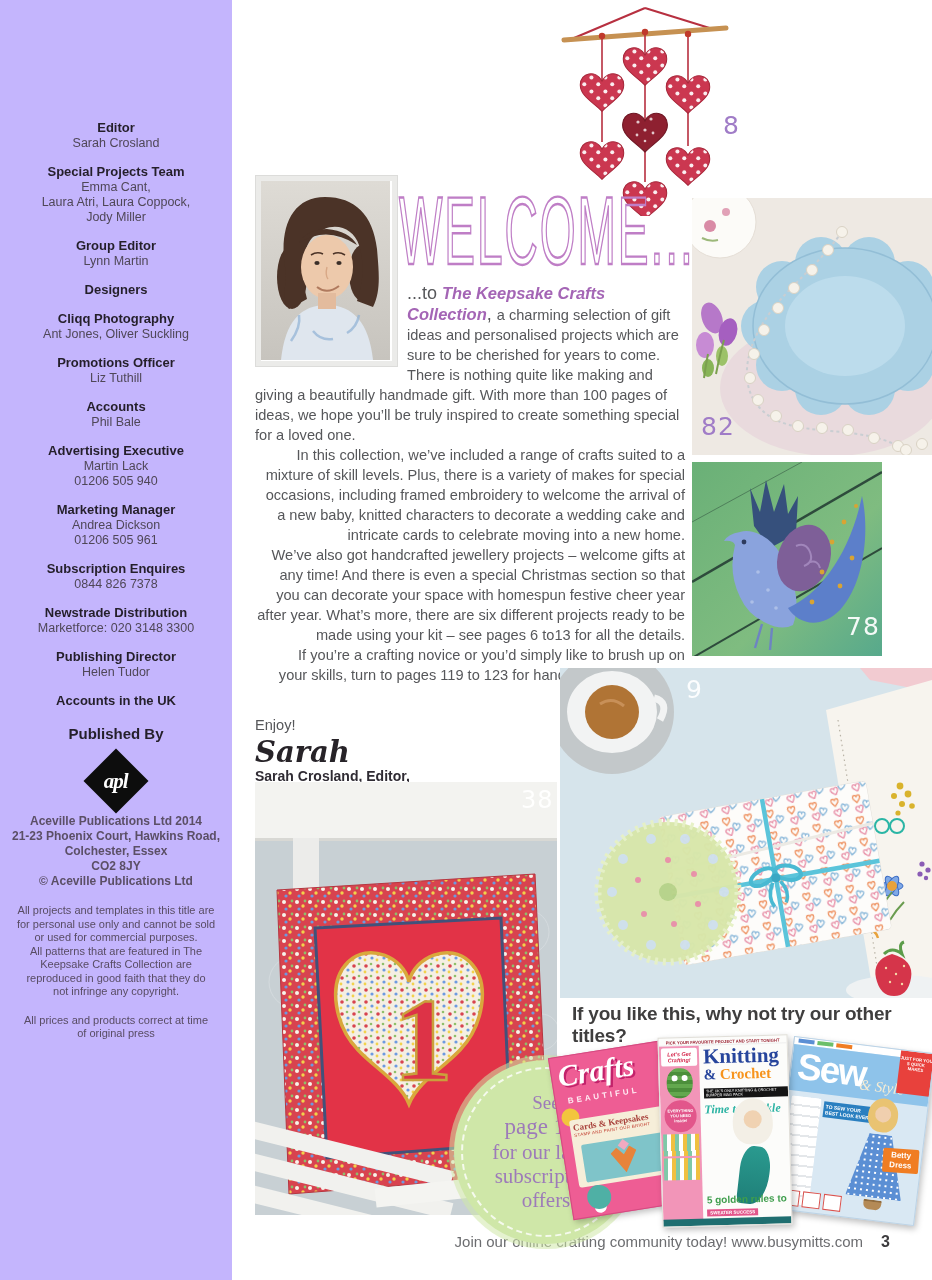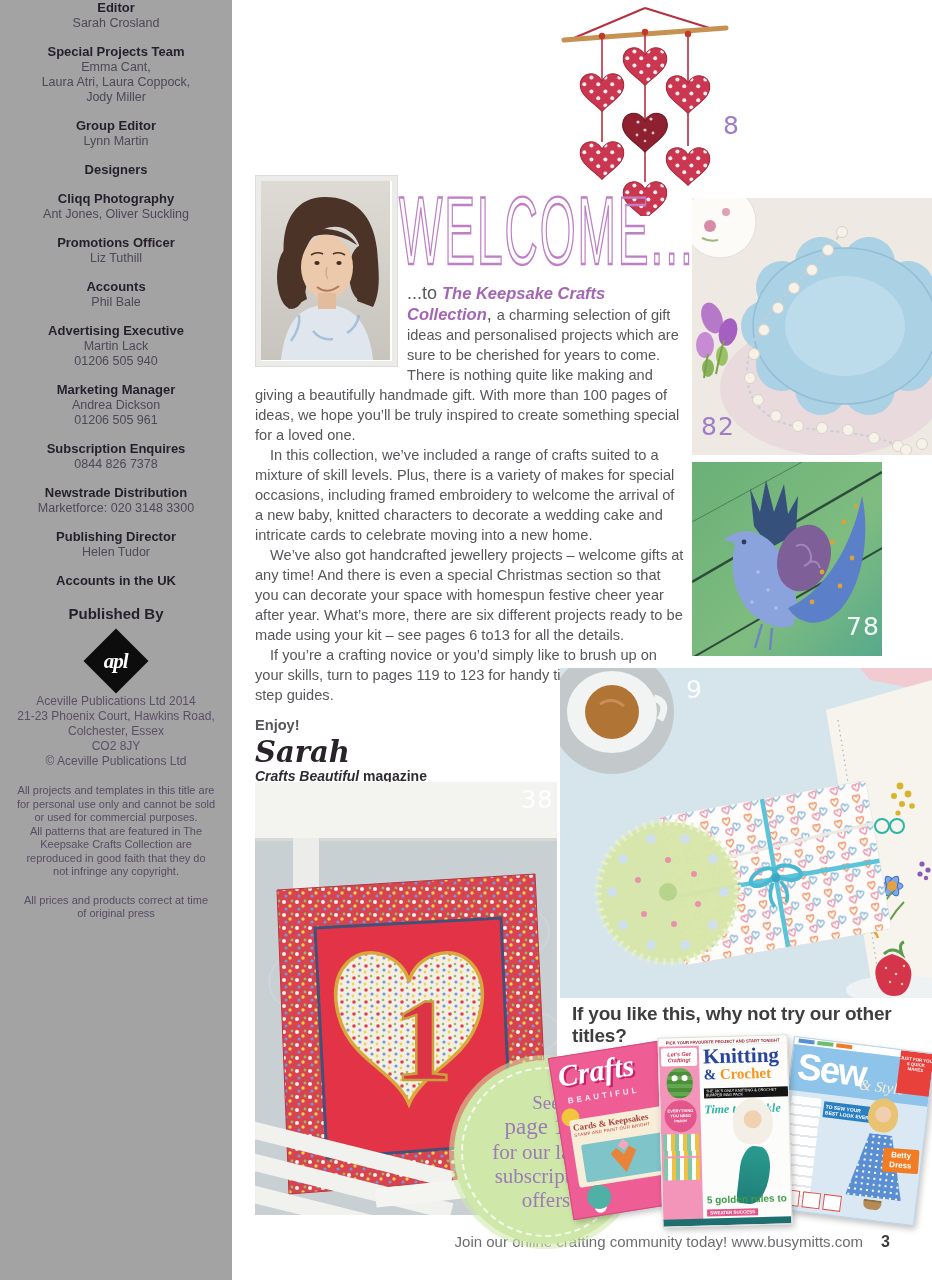--- a/index.html
+++ b/index.html
@@ -9,7 +9,7 @@
 
   
   .sidebar { position:absolute; left:0; top:0; width:232px; height:1280px;
-             background:#a3a3a3; text-align:center; }
+             background:#c4b5fd; text-align:center; padding-top:120px; }
   .credit { margin-bottom:13px; }
   .credit-role { font-size:13px; line-height:16px; font-weight:bold; color:#241f2a; }
   .credit-names { font-size:12.5px; line-height:15px; color:#4f4757; white-space:pre-line; }

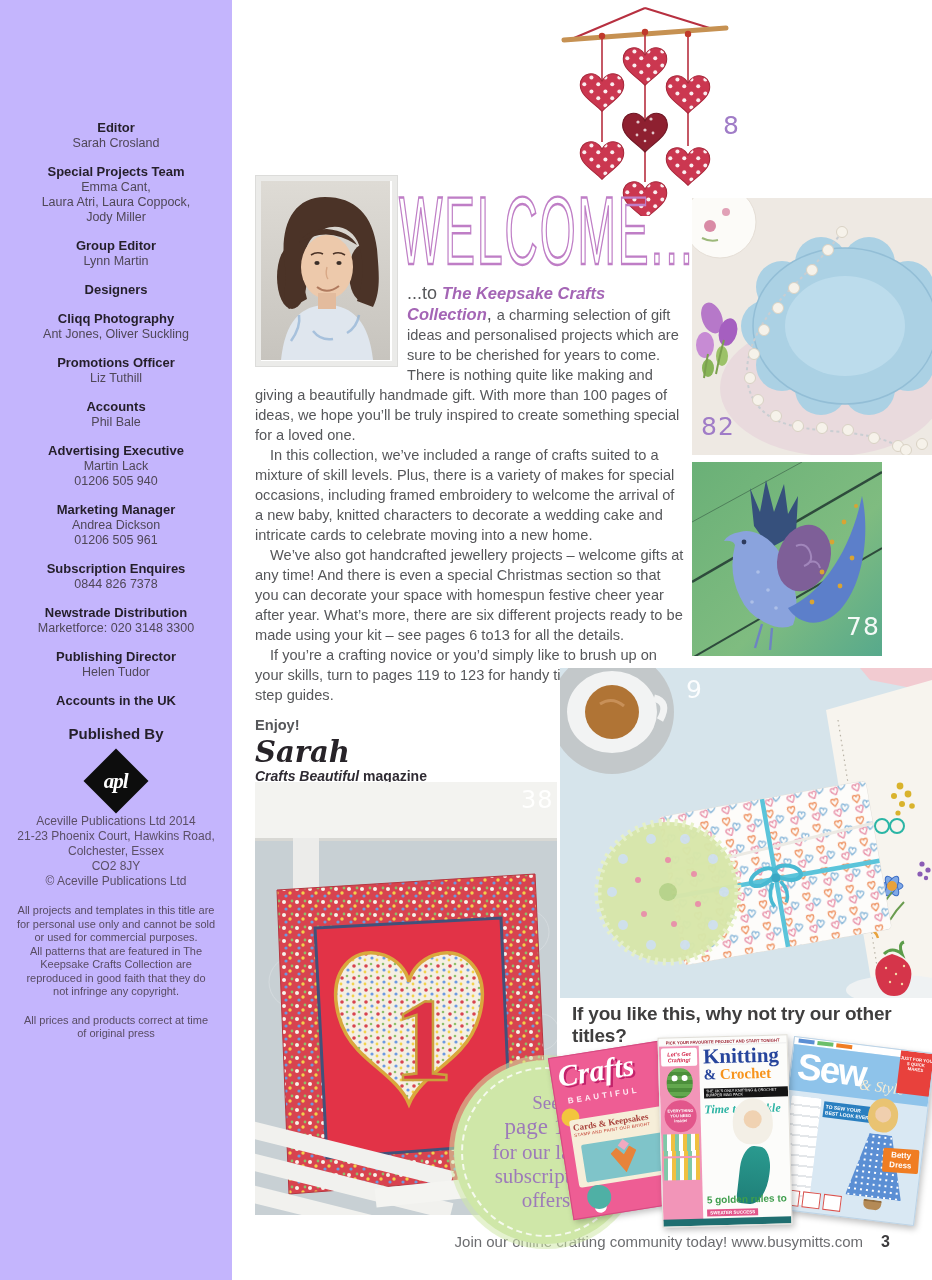--- a/index.html
+++ b/index.html
@@ -50,7 +50,7 @@
   .intro-area p { margin:0; }
   .lead-prefix { font-size:18px; }
   .lead-title { color:#a465b5; font-style:italic; font-weight:bold; font-size:16.5px; }
-  .indent { text-indent:15px; }
+  .indent { text-indent:15px;text-align:right; }
   .enjoy { margin-top:10px !important;font-weight:bold; }
   .signature { font-family:"DejaVu Serif", serif; font-style:italic; font-weight:bold;
                font-size:29px; color:#272328; margin:7px 0 5px 0; }

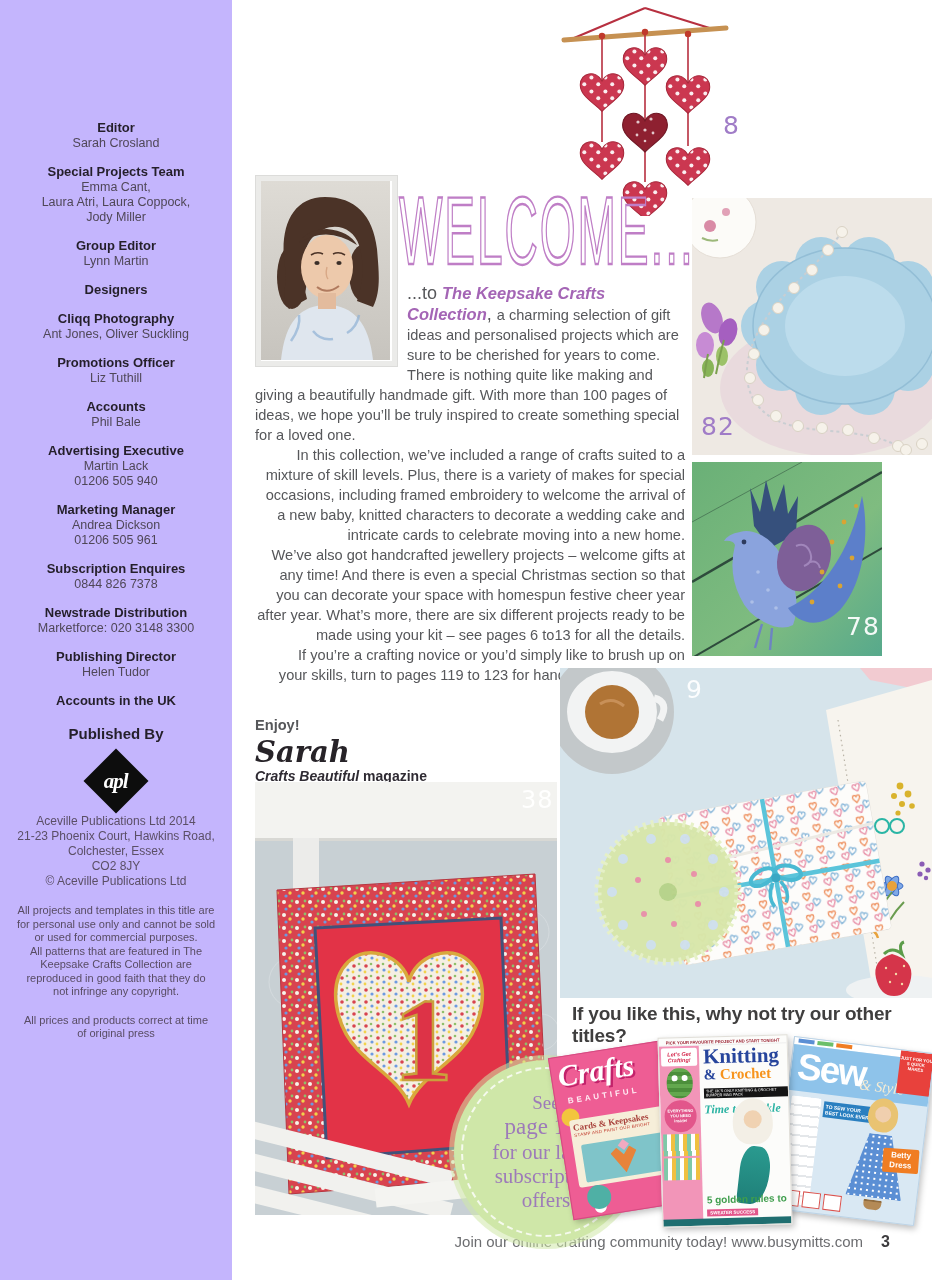--- a/index.html
+++ b/index.html
@@ -51,7 +51,7 @@
   .lead-prefix { font-size:18px; }
   .lead-title { color:#a465b5; font-style:italic; font-weight:bold; font-size:16.5px; }
   .indent { text-indent:15px;text-align:right; }
-  .enjoy { margin-top:10px !important;font-weight:bold; }
+  .enjoy { margin-top:10px !important; }
   .signature { font-family:"DejaVu Serif", serif; font-style:italic; font-weight:bold;
                font-size:29px; color:#272328; margin:7px 0 5px 0; }
   .sign-line { font-size:14px; line-height:18px; font-weight:bold; color:#2f2b33; }

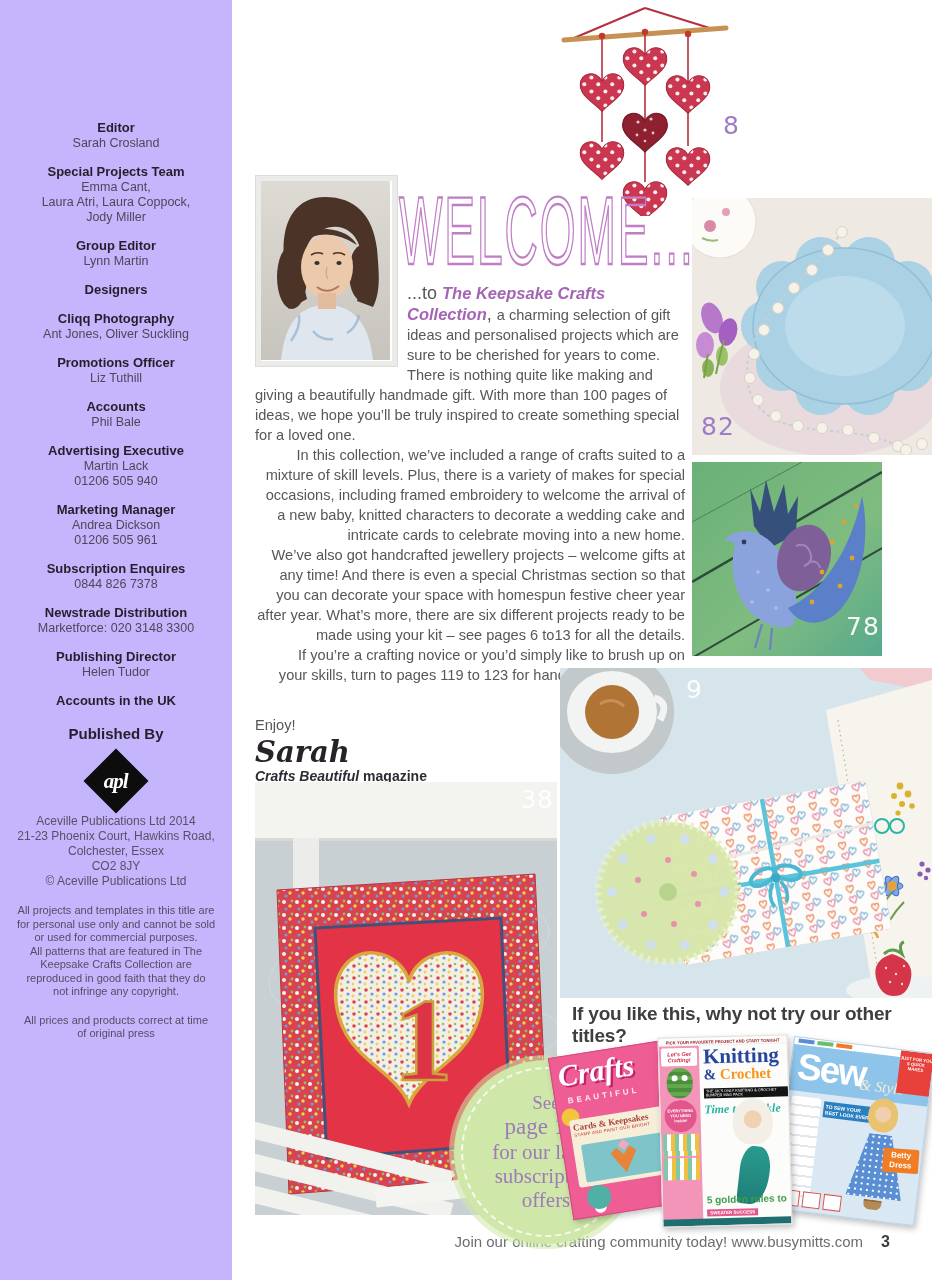--- a/index.html
+++ b/index.html
@@ -326,6 +326,7 @@
     <p class="indent">If you’re a crafting novice or you’d simply like to brush up on your skills, turn to pages 119 to 123 for handy tips and step-by-step guides.</p>
     <p class="enjoy">Enjoy!</p>
     <div class="signature">Sarah</div>
+    <div class="sign-line">Sarah Crosland, Editor,</div>
     <div class="sign-line"><em>Crafts Beautiful</em><span> magazine</span></div>
   </div>
 

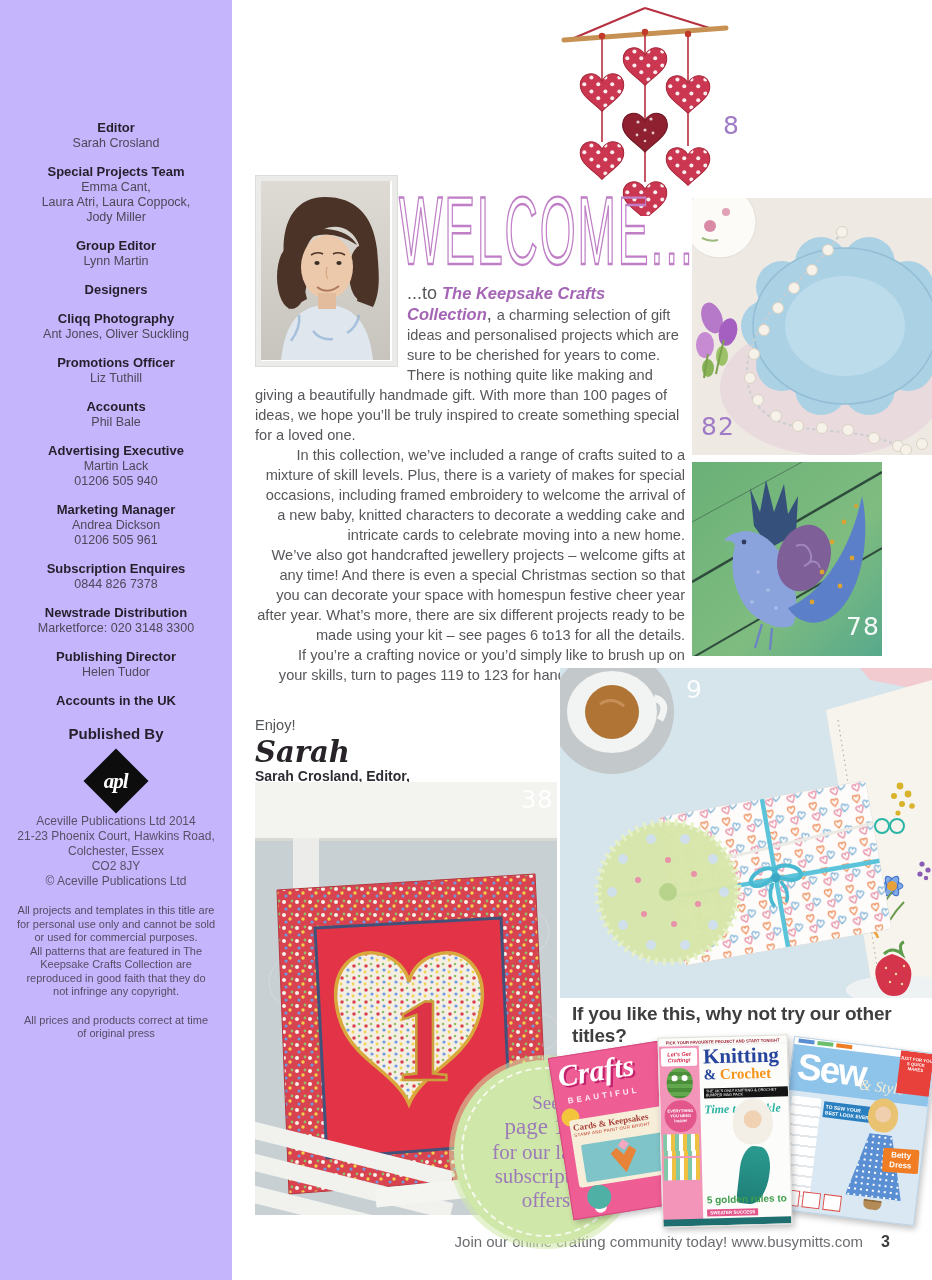--- a/index.html
+++ b/index.html
@@ -18,7 +18,7 @@
               transform:rotate(45deg); display:flex; align-items:center; justify-content:center; }
   .apl-text { transform:rotate(-45deg); color:#ffffff; font-style:italic; font-weight:bold;
               font-size:21px; font-family:"Liberation Serif", serif; letter-spacing:-1px; }
-  .sb-address { font-size:12px; line-height:15px; color:#5b4f66; white-space:pre-line; margin-top:6px; }
+  .sb-address { font-size:12px; line-height:15px; color:#5b4f66; white-space:pre-line; margin-top:6px;font-weight:bold; }
   .sb-legal { font-size:11px; line-height:13.5px; color:#584c63; white-space:pre-line; margin-top:15px; }
 
   

